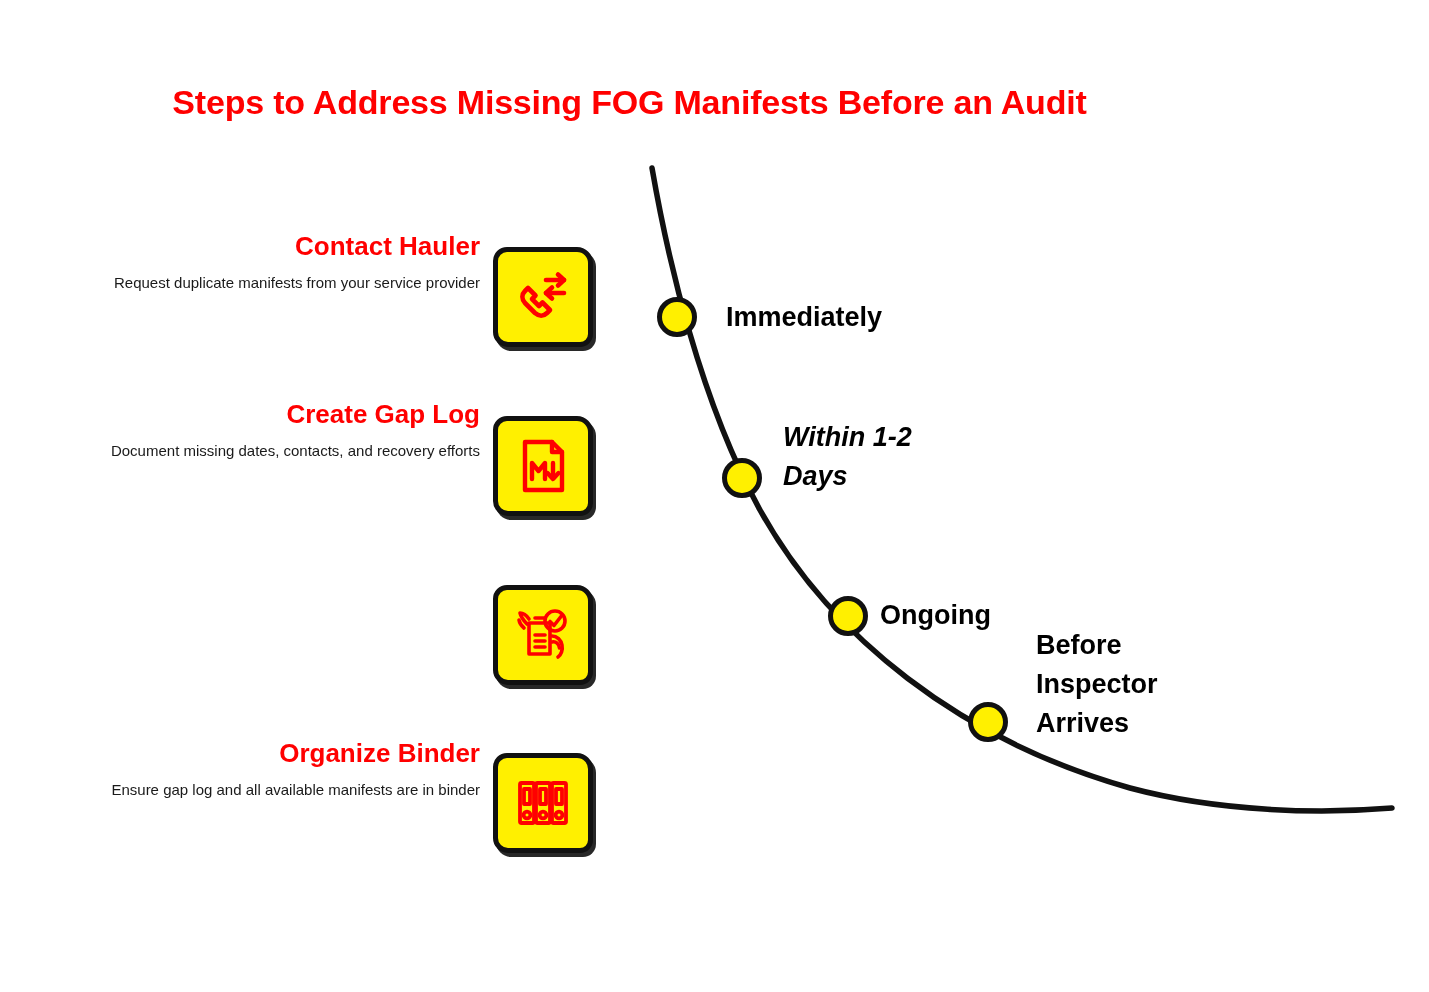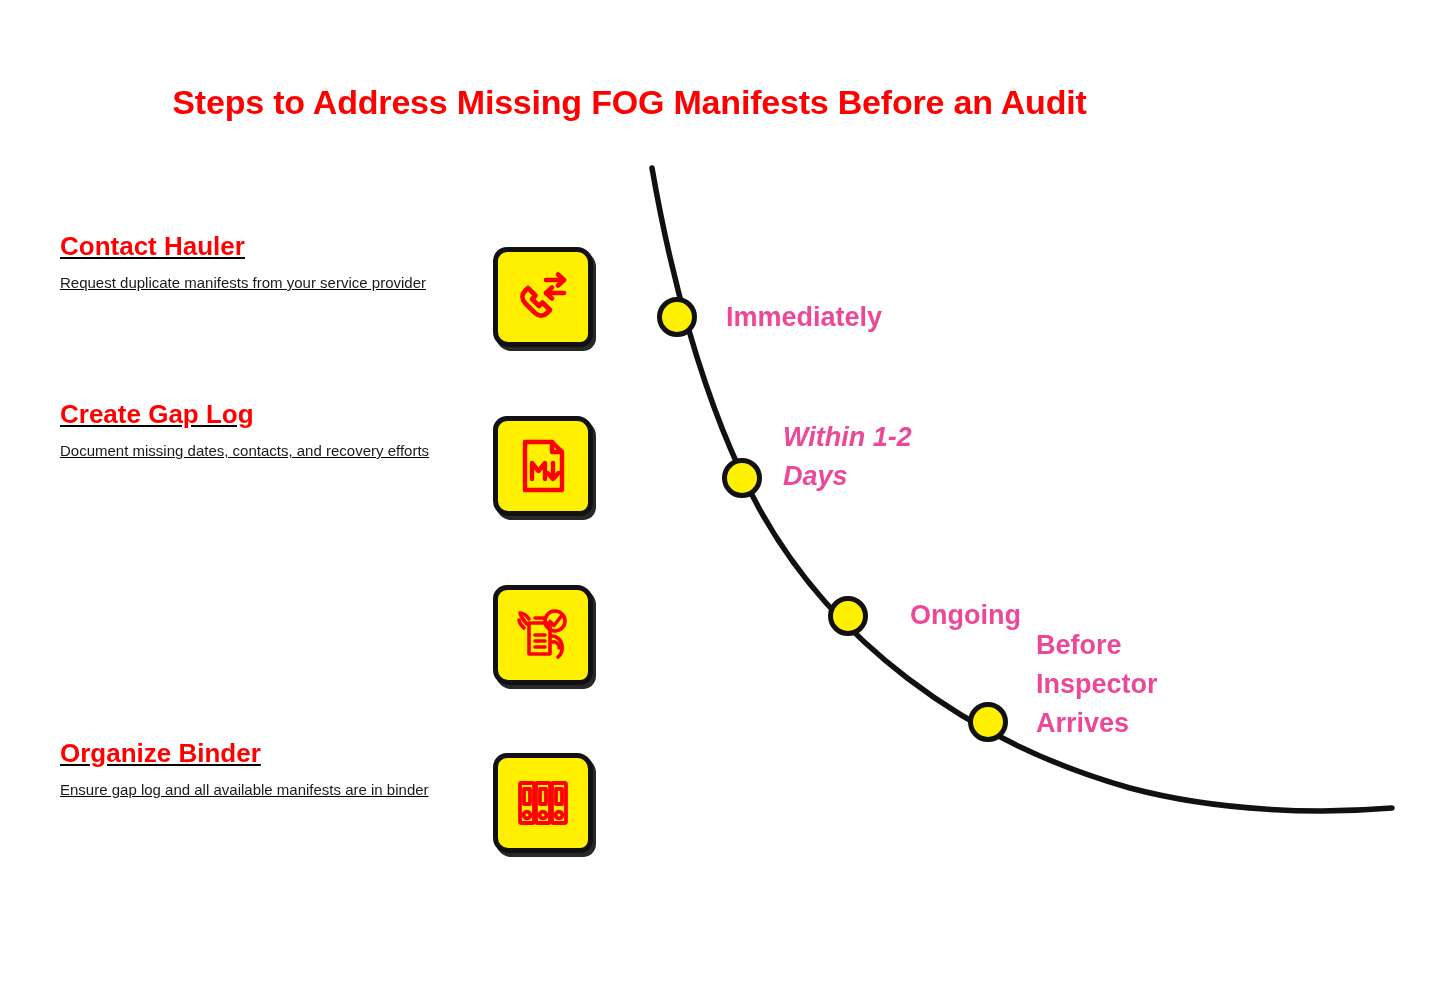--- a/index.html
+++ b/index.html
@@ -42,7 +42,7 @@
     position: absolute;
     left: 60px;
     width: 420px;
-    text-decoration: underline;
+    text-align: right;
   }
   .step-title {
     color: #FF0000;

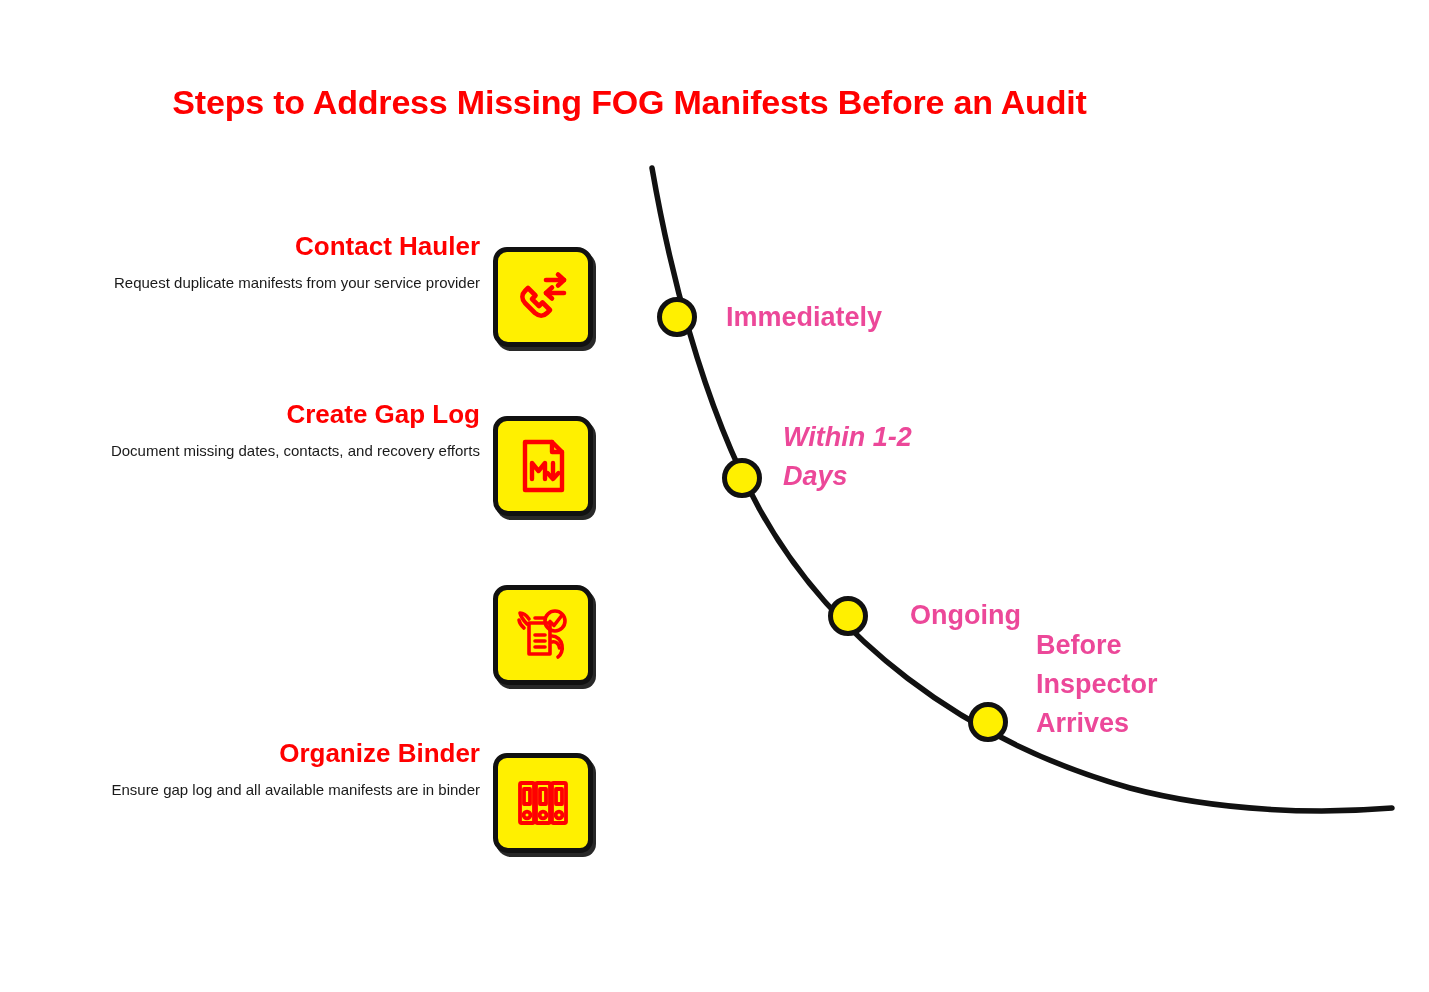--- a/index.html
+++ b/index.html
@@ -95,7 +95,7 @@
   }
   .phase-label {
     position: absolute;
-    color: #ec4899;
+    color: #000000;
     font-size: 27px;
     font-weight: bold;
     line-height: 39px;

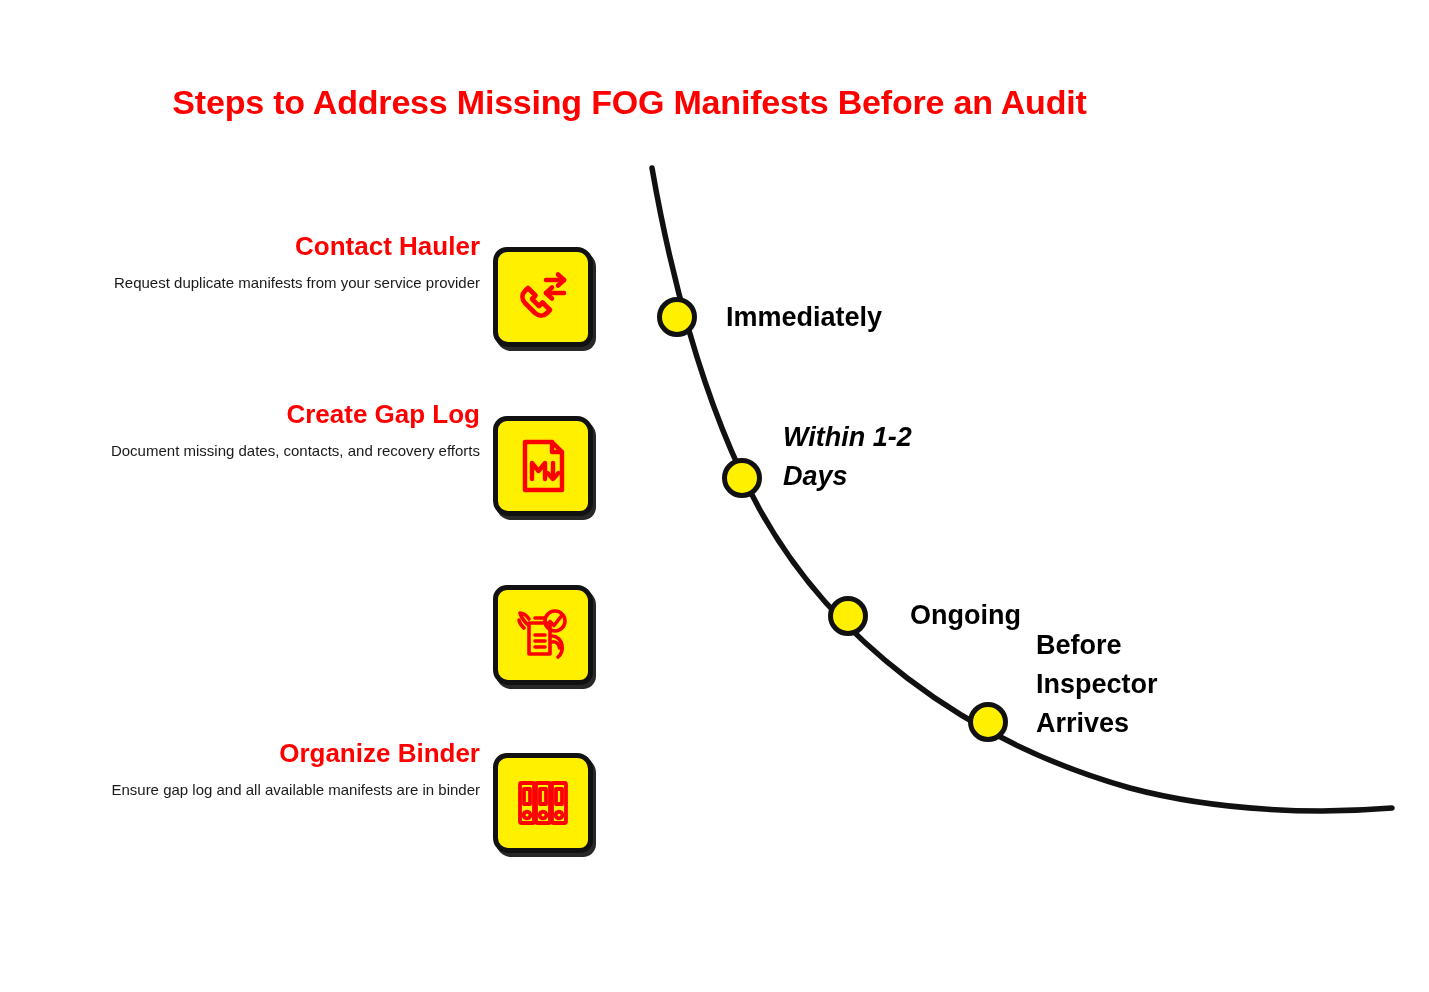--- a/index.html
+++ b/index.html
@@ -194,7 +194,7 @@
 Days</div>
 
   <div class="marker" style="left:828px; top:596px;"></div>
-  <div class="phase-label" style="left:910px; top:596px;">Ongoing</div>
+  <div class="phase-label" style="left:880px; top:596px;">Ongoing</div>
 
   <div class="marker" style="left:968px; top:702px;"></div>
   <div class="phase-label" style="left:1036px; top:626px;">Before

